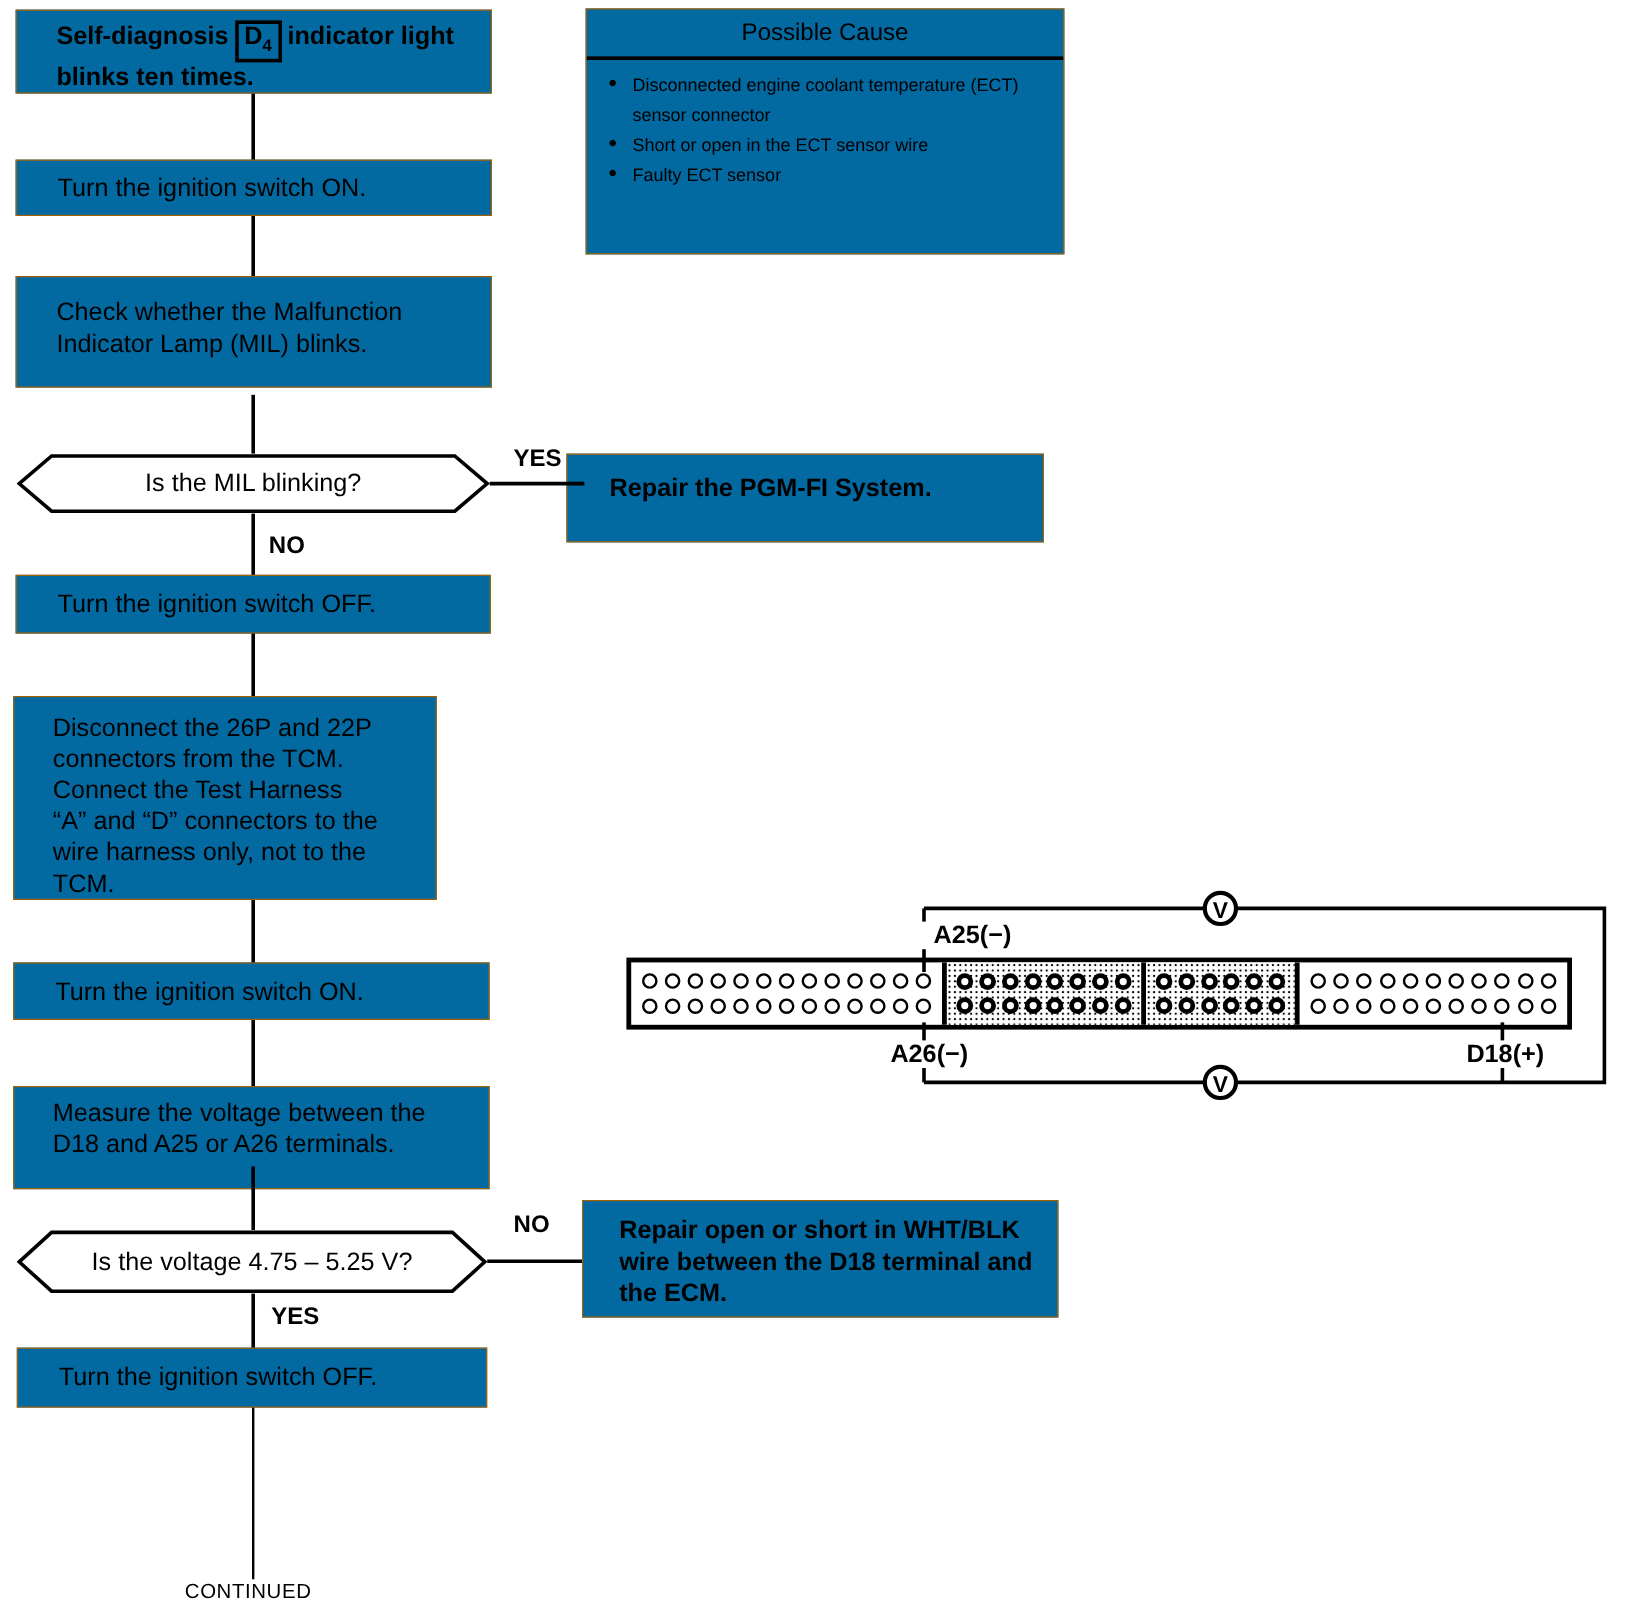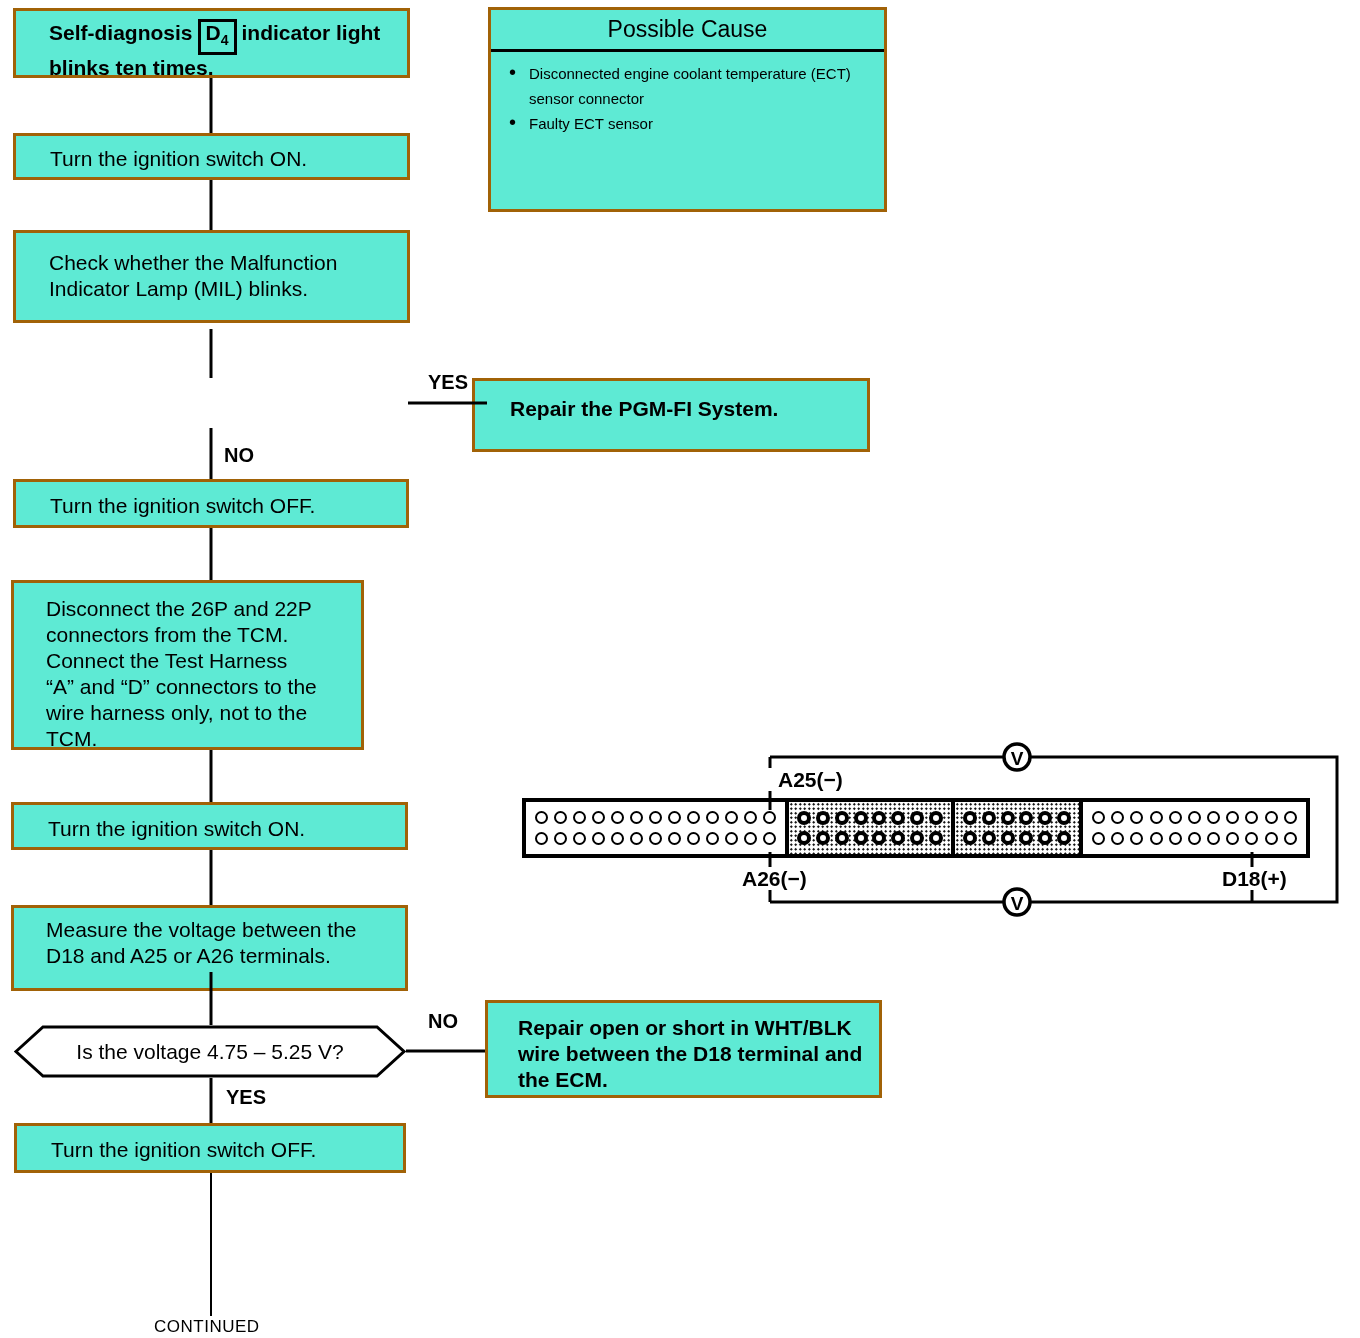--- a/index.html
+++ b/index.html
@@ -8,7 +8,7 @@
     font-family:"Liberation Sans", sans-serif; color:#000;
   }
   .pbox {
-    position:absolute; background:#5eead4; border:3px solid #a16207;
+    position:absolute; background:#0369a1; border:1px solid #a16207;
     box-sizing:border-box; font-size:21px; line-height:26px; color:#000;
   }
   

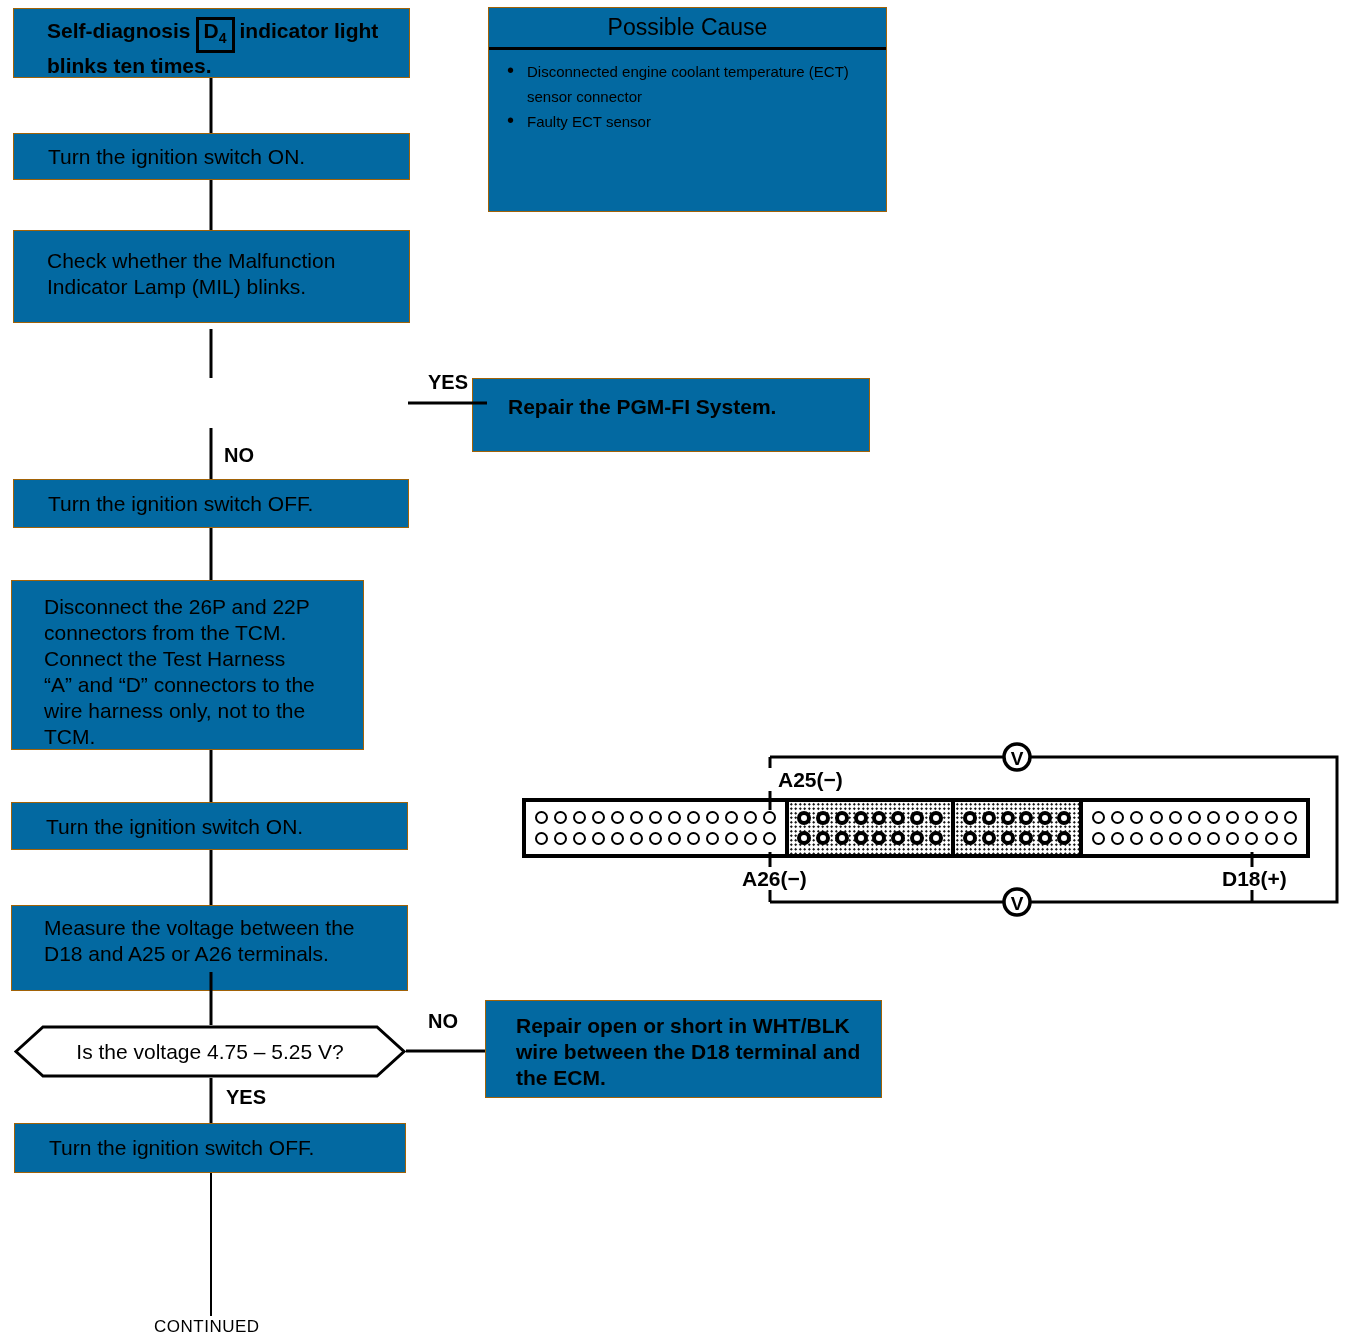--- a/index.html
+++ b/index.html
@@ -25,7 +25,7 @@
   #box-disconnect p { margin:0; }
   
   #possible-cause { left:488px; top:7px; width:399px; height:205px; padding:0; }
-  #pc-title { border-bottom:3px solid #000; height:39px; line-height:39px; text-align:center; font-size:23px; }
+  #pc-title { border-bottom:3px solid #000; height:39px; line-height:39px; text-align:center; font-size:20px; }
   #pc-list  { margin:0; padding:9px 26px 0 16px; list-style:none; }
   #pc-list li { position:relative; padding-left:22px; font-size:15px; line-height:25px; margin:0; }
   #pc-list li::before { content:"\2022"; position:absolute; left:2px; top:-1px; font-size:20px; }

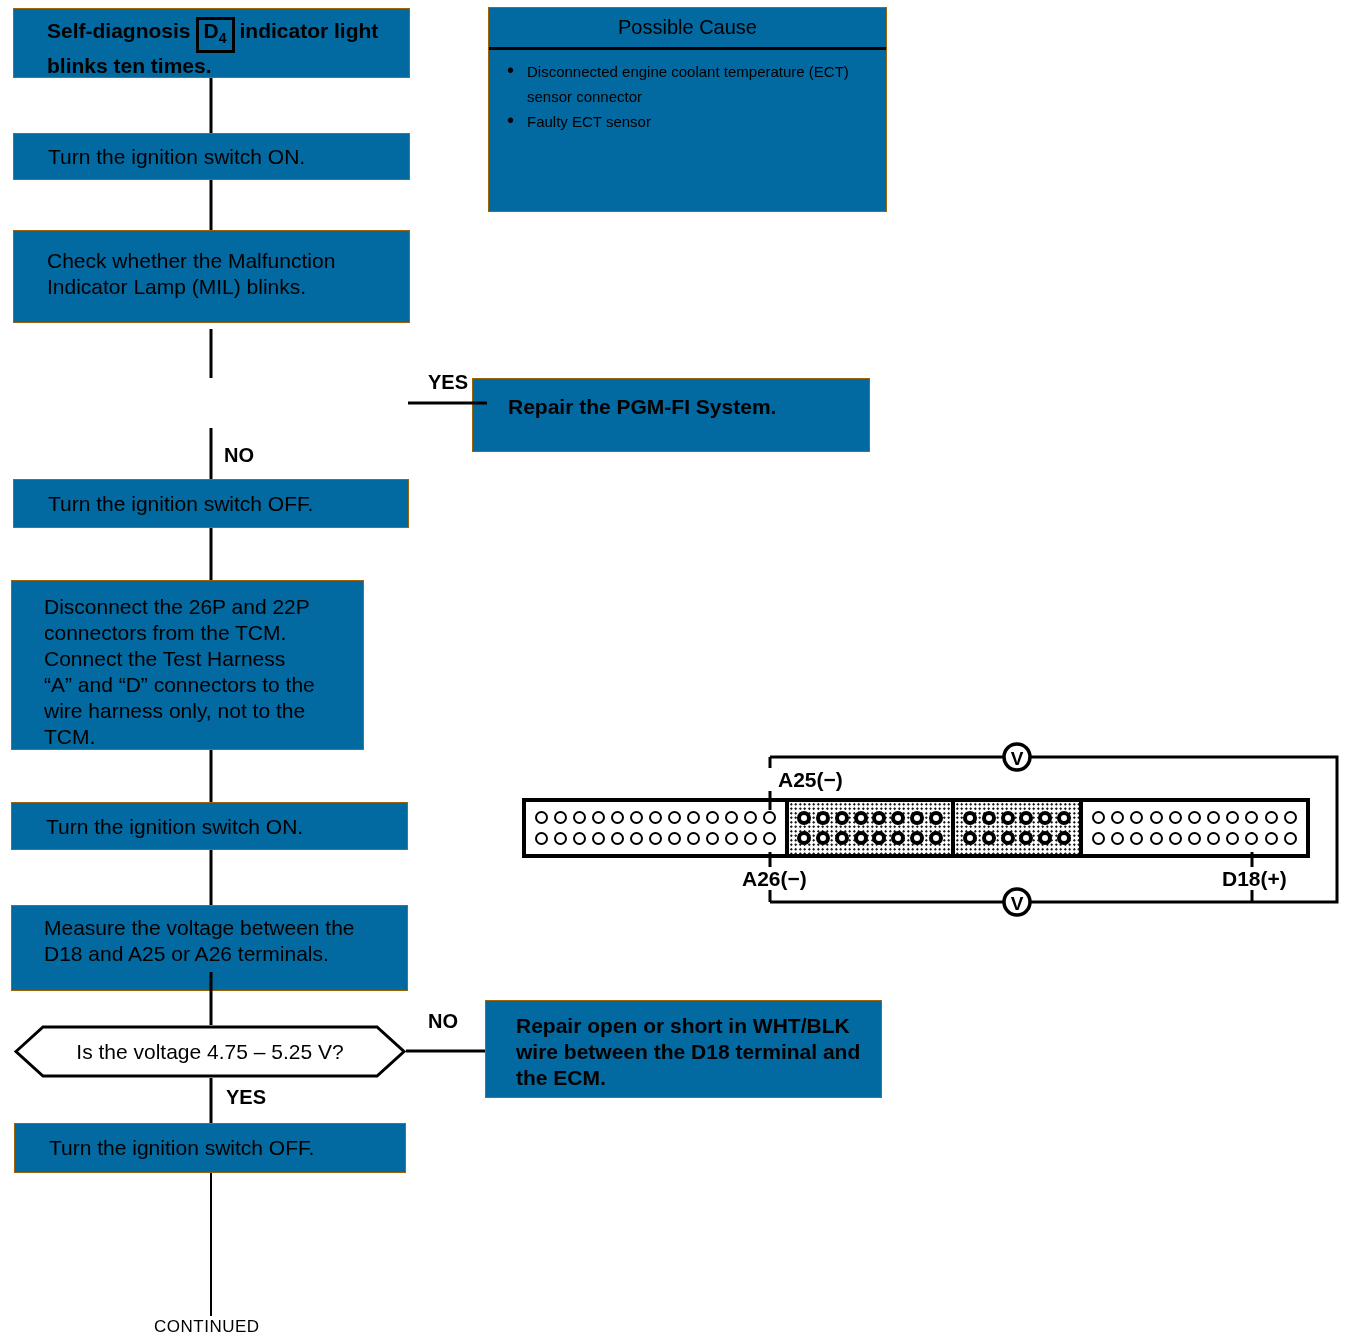--- a/index.html
+++ b/index.html
@@ -91,6 +91,7 @@
     <div id="pc-title">Possible Cause</div>
     <ul id="pc-list">
       <li>Disconnected engine coolant temperature (ECT) sensor connector</li>
+      <li>Short or open in the ECT sensor wire</li>
       <li>Faulty ECT sensor</li>
     </ul>
   </div>

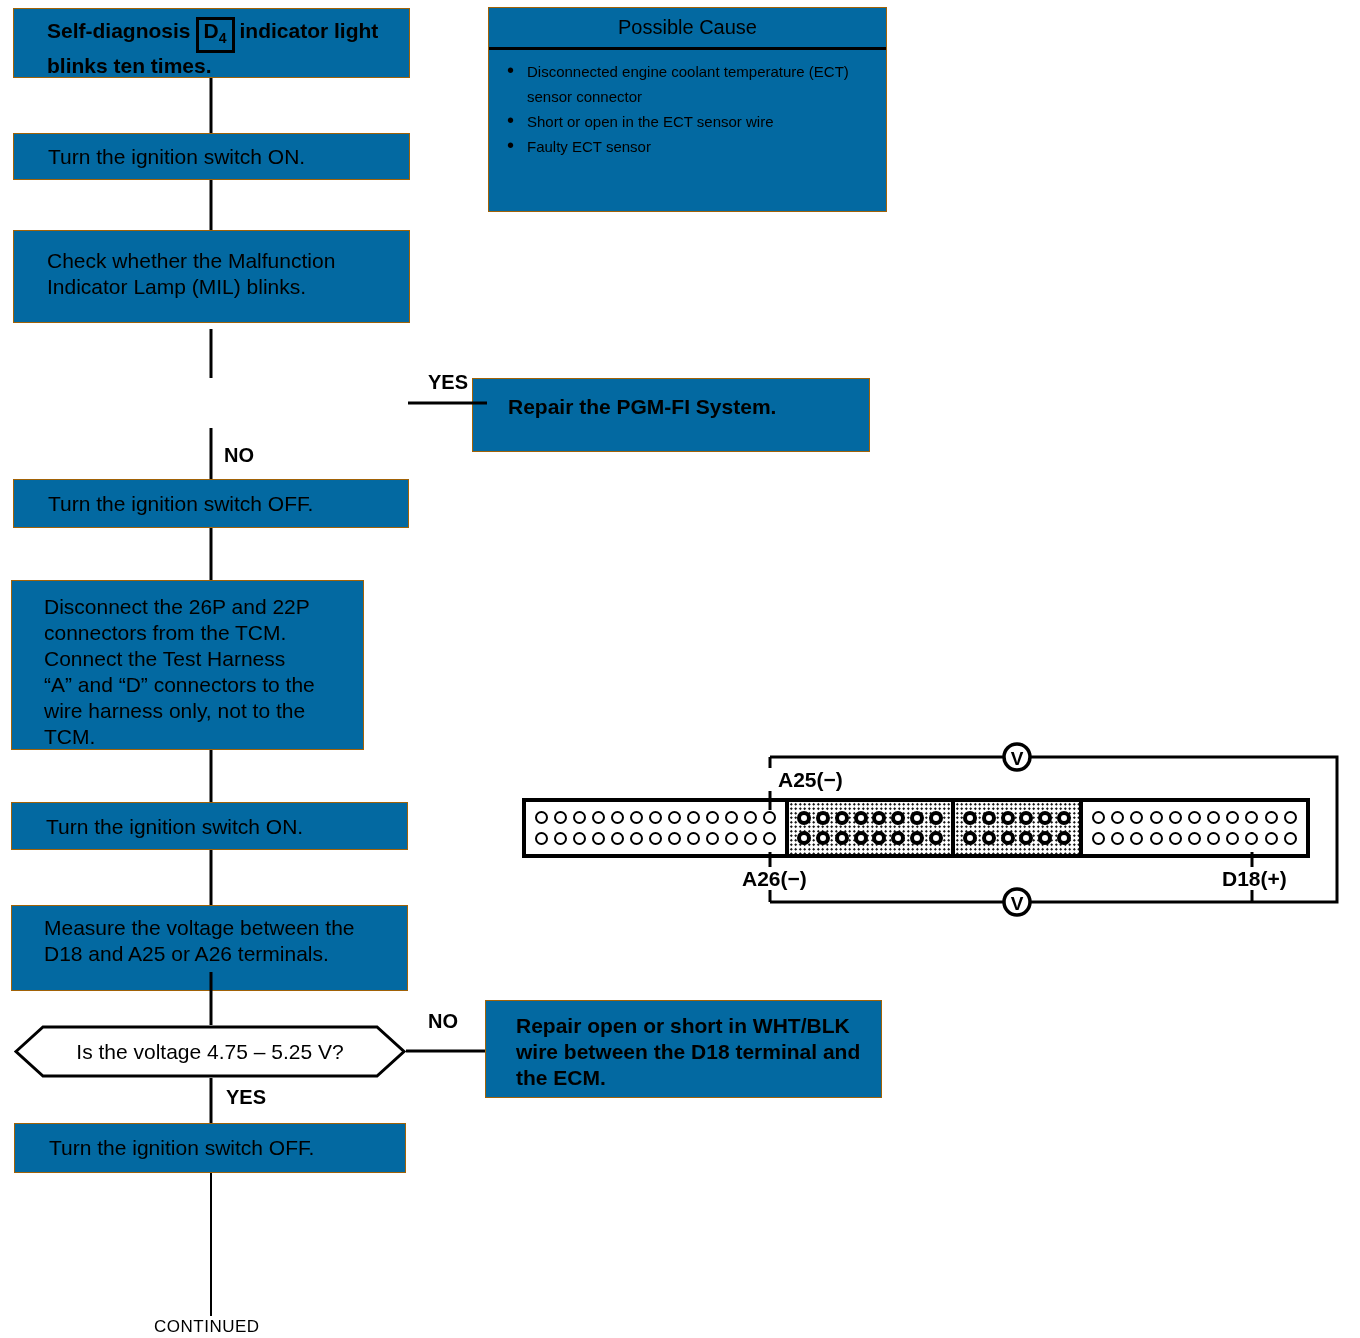--- a/index.html
+++ b/index.html
@@ -99,6 +99,12 @@
   <div class="pbox" id="box-ign-on-1">Turn the ignition switch ON.</div>
   <div class="pbox" id="box-check-mil">Check whether the Malfunction Indicator Lamp (MIL) blinks.</div>
 
+  <div class="hex" id="hex-mil">
+    <svg width="394" height="50" viewBox="0 0 394 50">
+      <polygon points="2,25 29,2 365,2 392,25 365,48 29,48" fill="#fff" stroke="#000" stroke-width="3"></polygon>
+    </svg>
+    <span class="hex-label">Is the MIL blinking?</span>
+  </div>
 
   <div class="pbox" id="box-repair-pgmfi">Repair the PGM-FI System.</div>
   <div class="pbox" id="box-ign-off-1">Turn the ignition switch OFF.</div>

